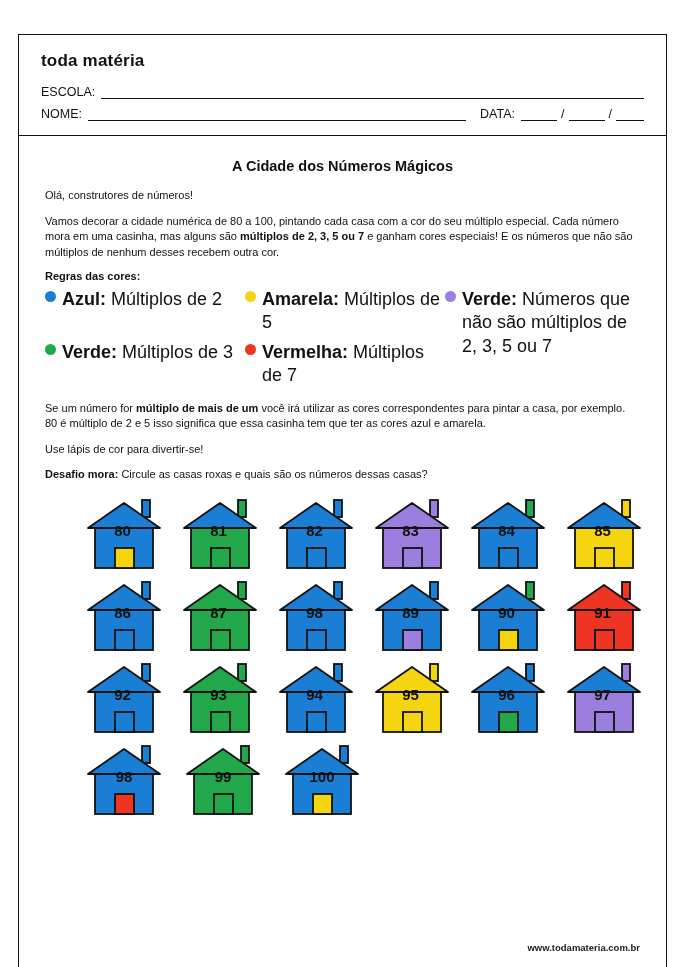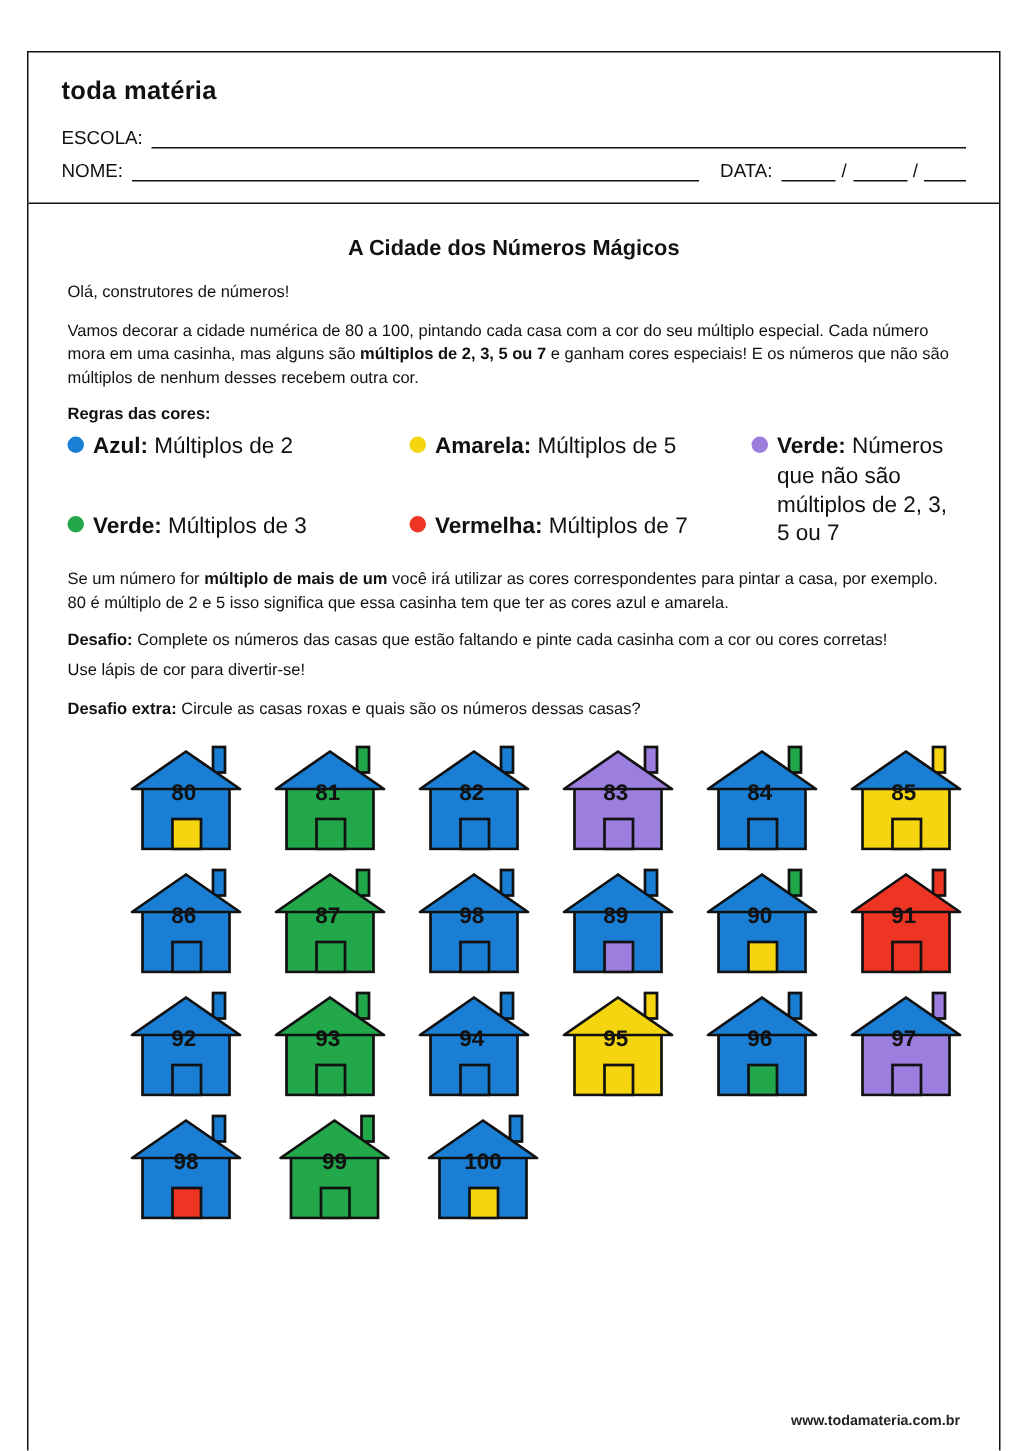--- a/index.html
+++ b/index.html
@@ -82,9 +82,8 @@
     display: grid;
     grid-template-columns: 200px 200px auto;
     row-gap: 6px;
-    font-size: 15px;
+    font-size: 18px;
     margin-bottom: 14px;
-    gap: 28px;
   }
   .leg-item {
     display: flex;

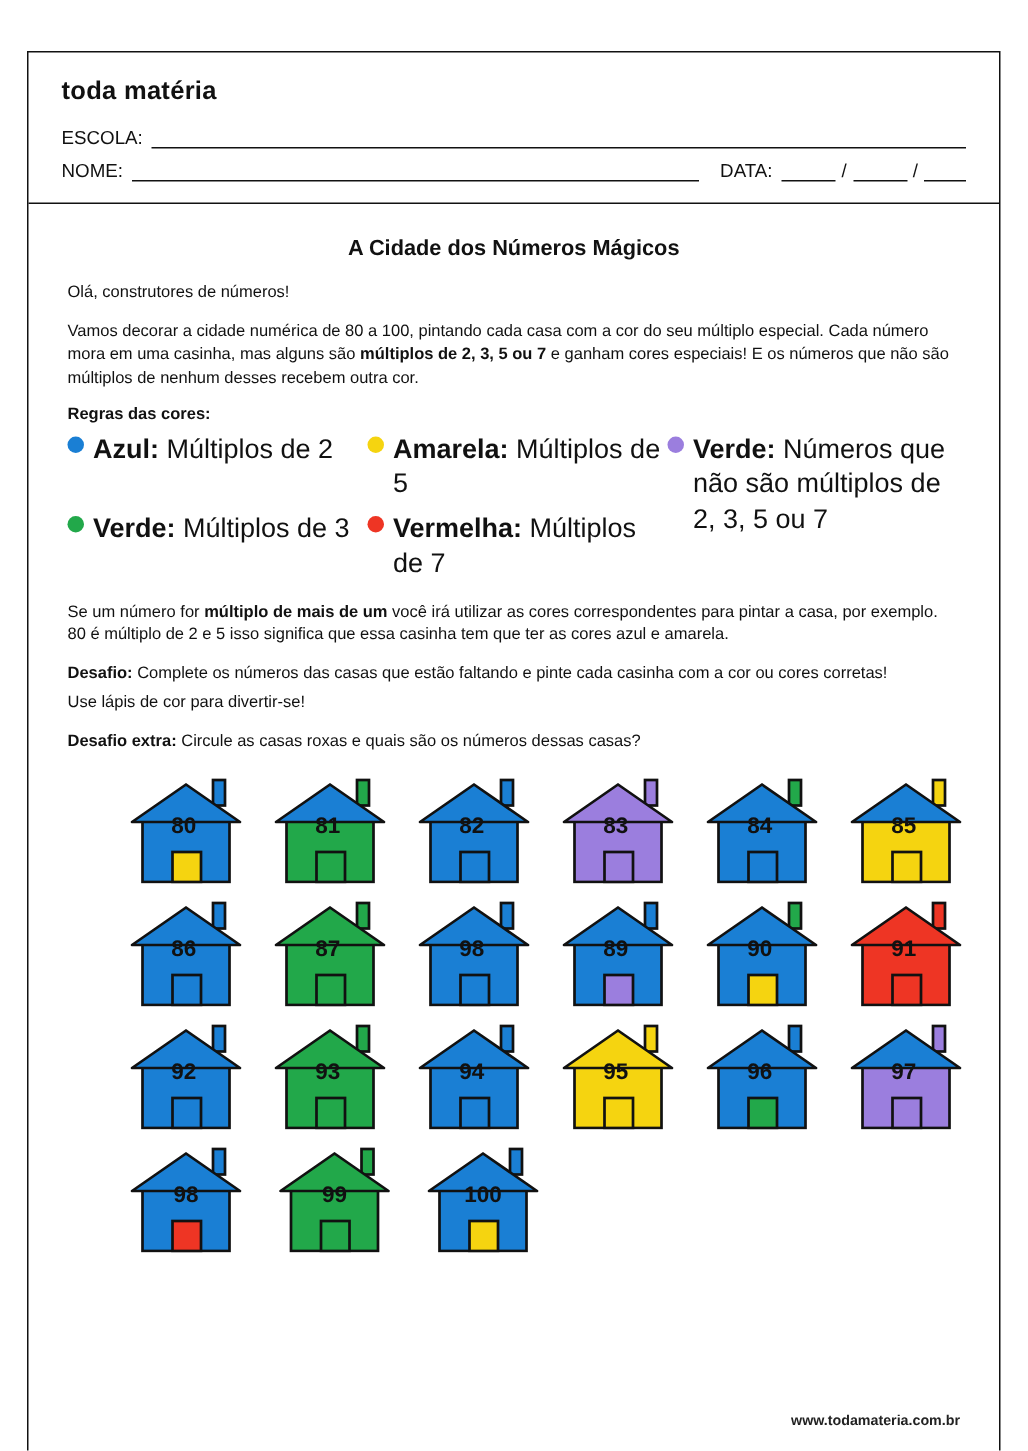--- a/index.html
+++ b/index.html
@@ -193,7 +193,6 @@
 
     <p class="para"><span>Se um número for </span><span class="b">múltiplo de mais de um</span><span> você irá utilizar as cores correspondentes para pintar a casa, por exemplo. 80 é múltiplo de 2 e 5 isso significa que essa casinha tem que ter as cores azul e amarela.</span></p>
 
-    <p class="para tight"><span class="b">Desafio:</span><span> Complete os números das casas que estão faltando e pinte cada casinha com a cor ou cores corretas!</span></p>
     <p class="para">Use lápis de cor para divertir-se!</p>
 
     <p class="para"><span class="b">Desafio extra:</span><span> Circule as casas roxas e quais são os números dessas casas?</span></p>

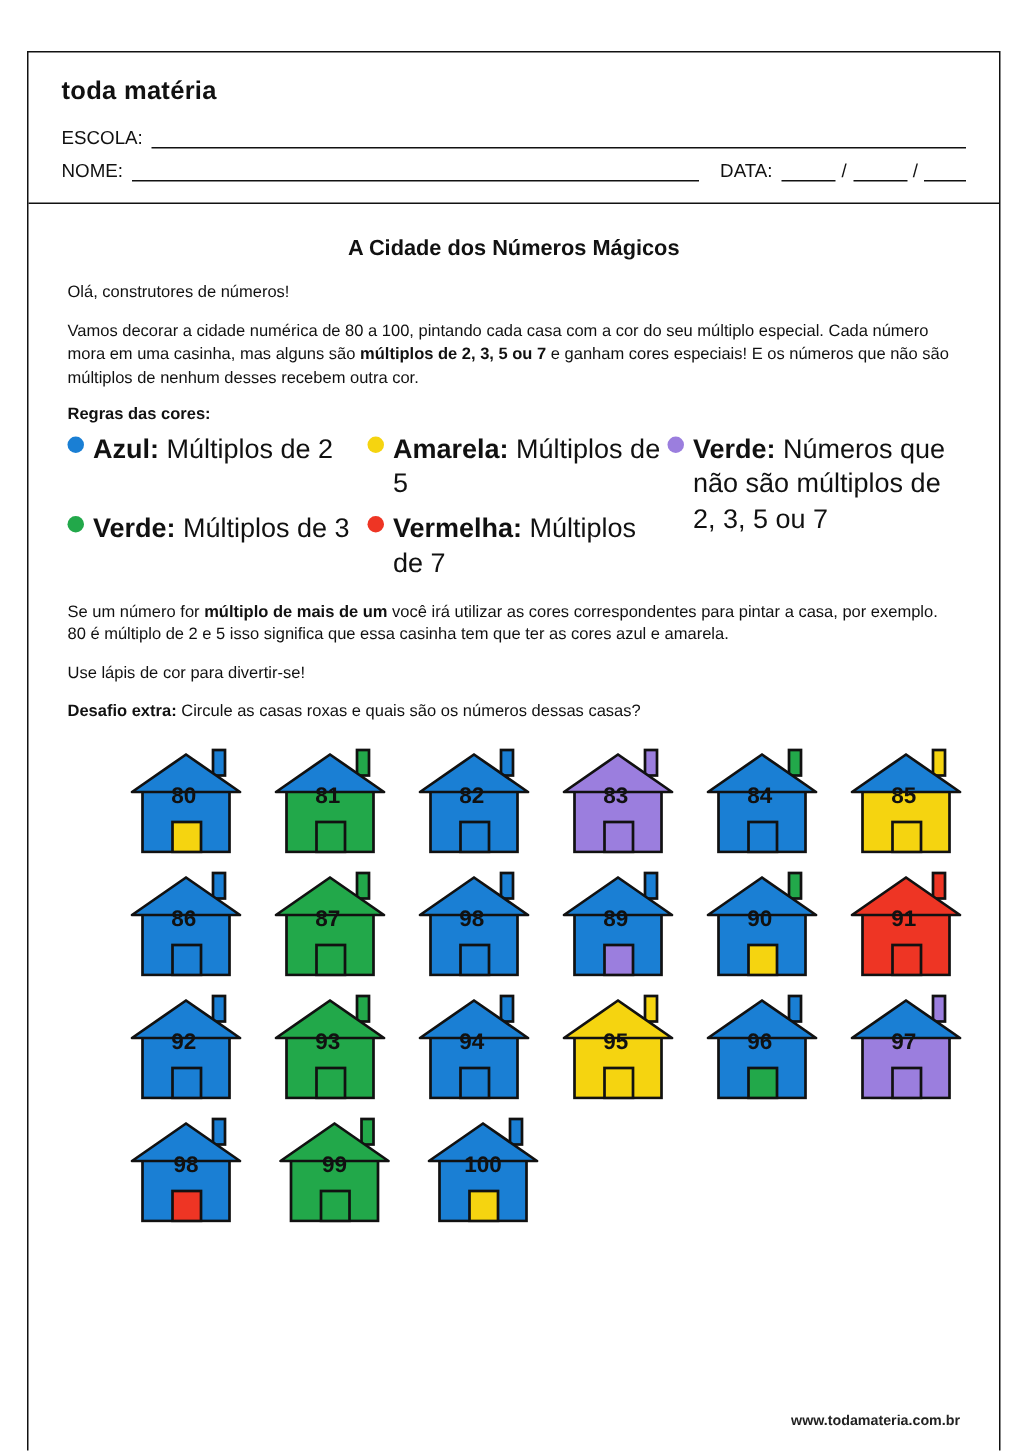--- a/index.html
+++ b/index.html
@@ -195,7 +195,7 @@
 
     <p class="para">Use lápis de cor para divertir-se!</p>
 
-    <p class="para"><span class="b">Desafio extra:</span><span> Circule as casas roxas e quais são os números dessas casas?</span></p>
+    <p class="para"><span class="b">Desafio mora:</span><span> Circule as casas roxas e quais são os números dessas casas?</span></p>
 
     <div class="houses" id="houses">
         <div class="house-row">

